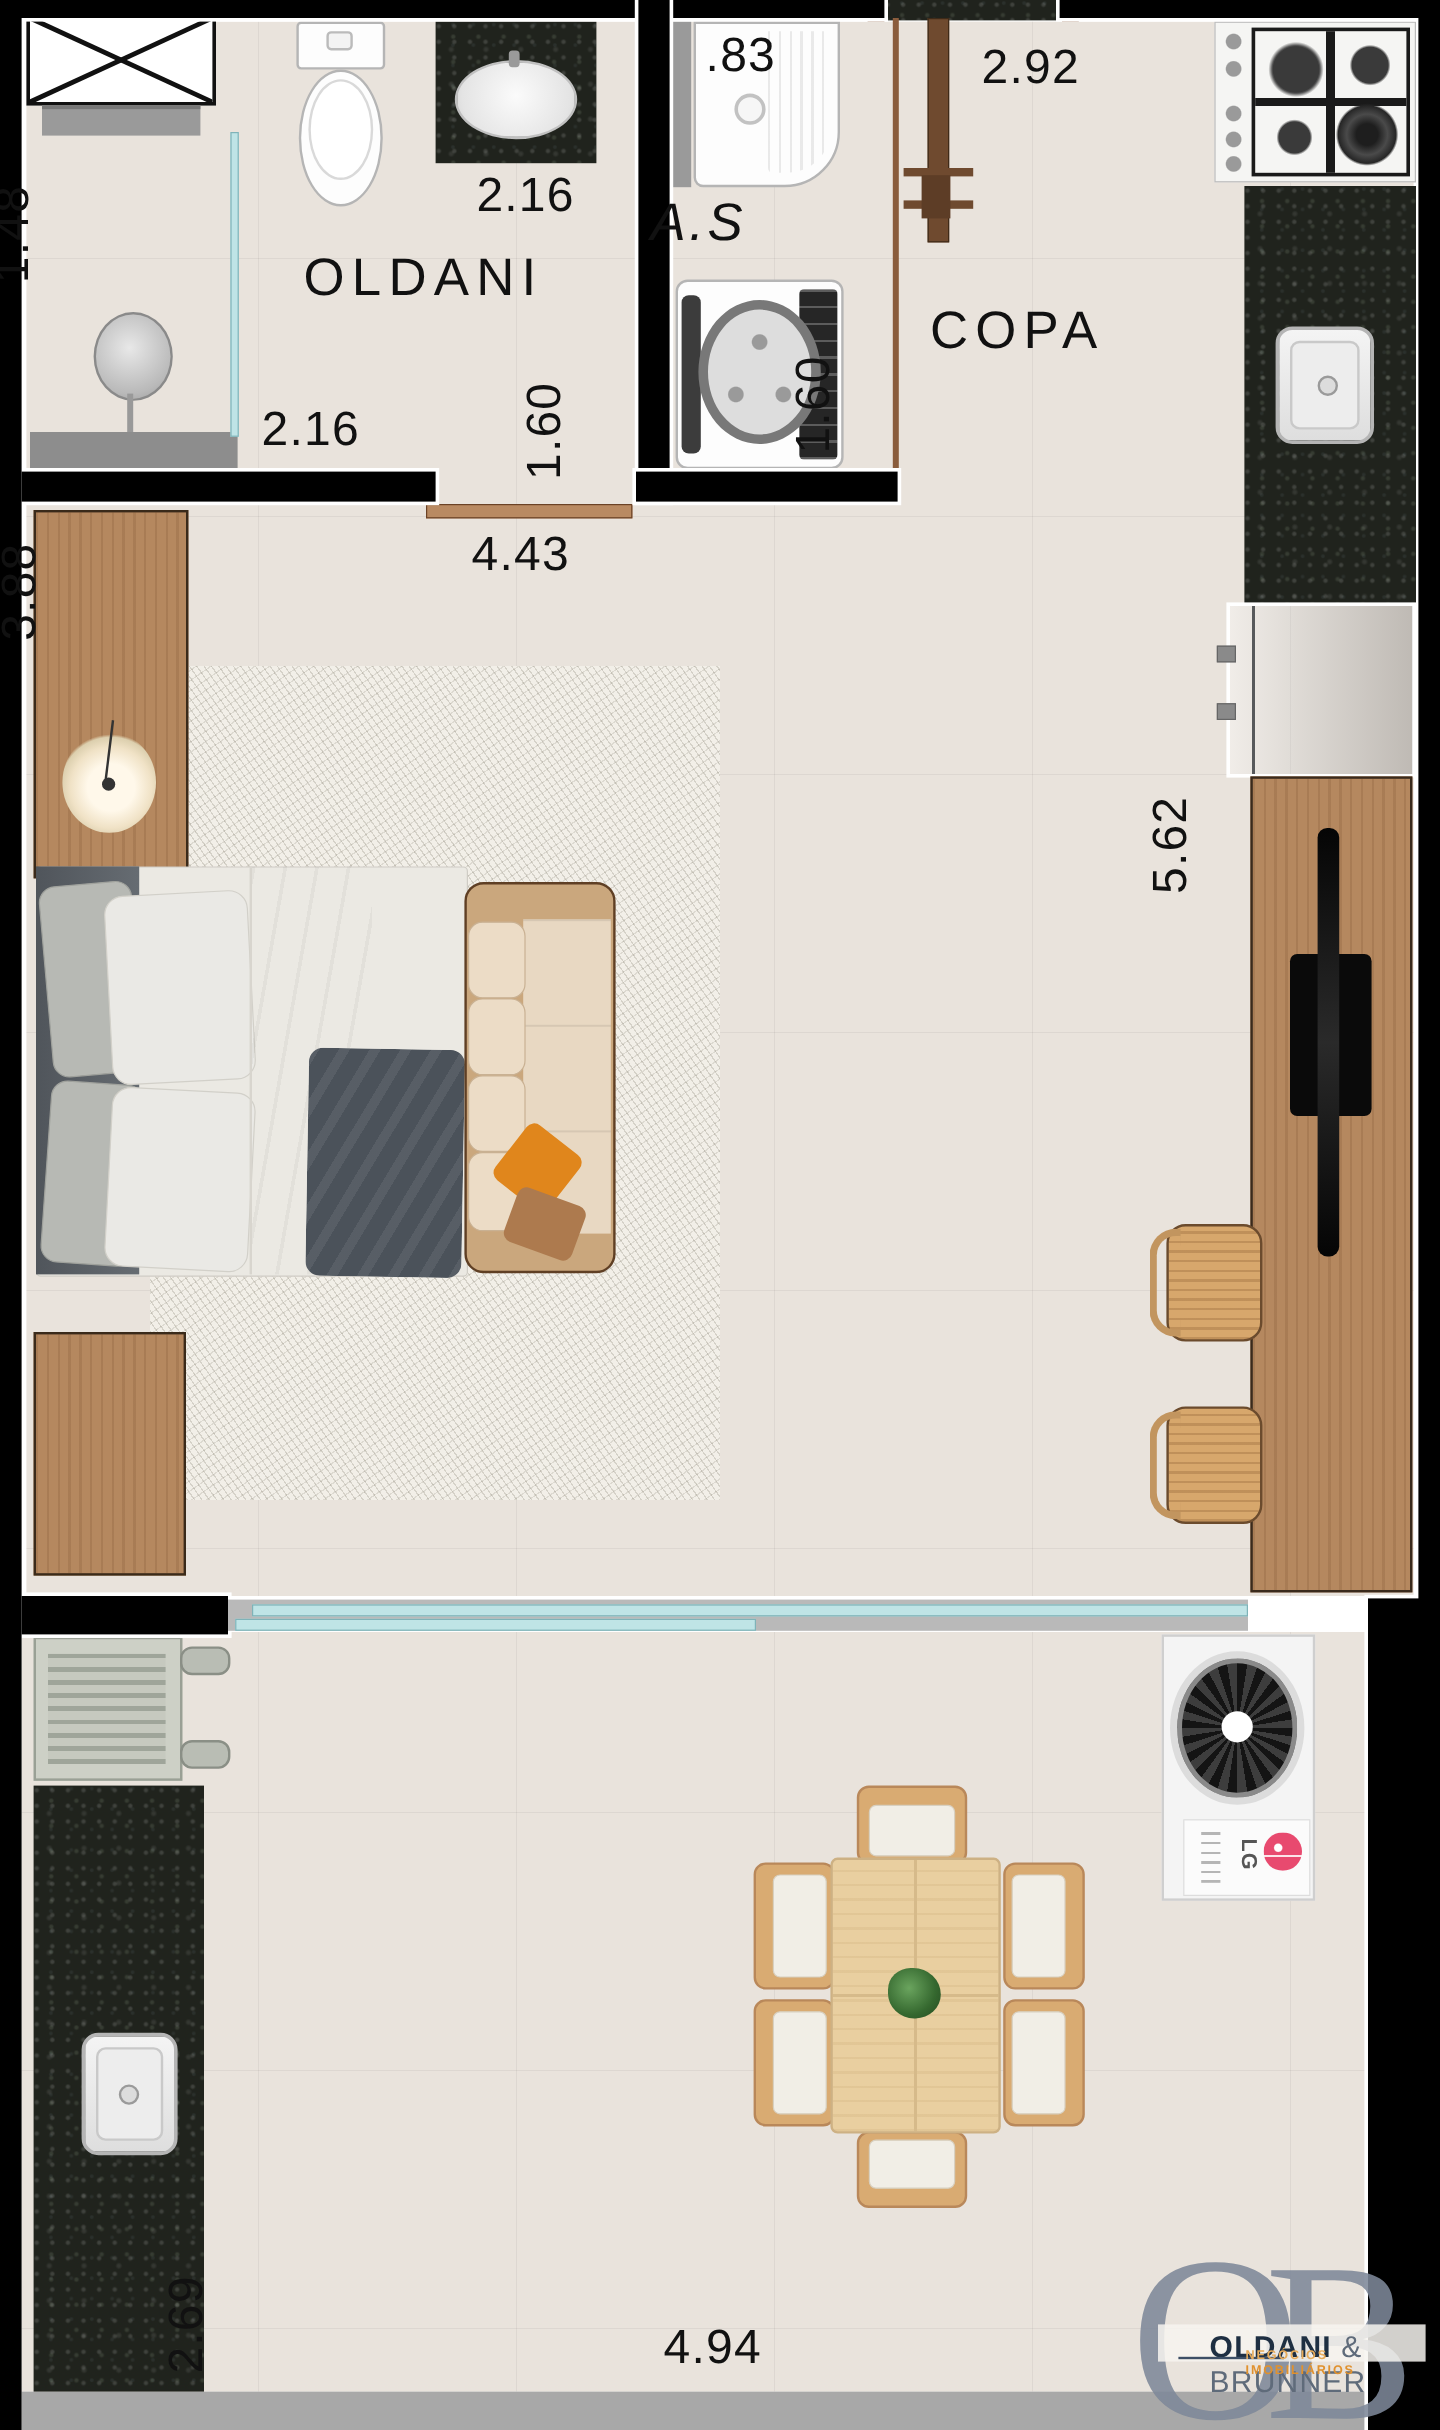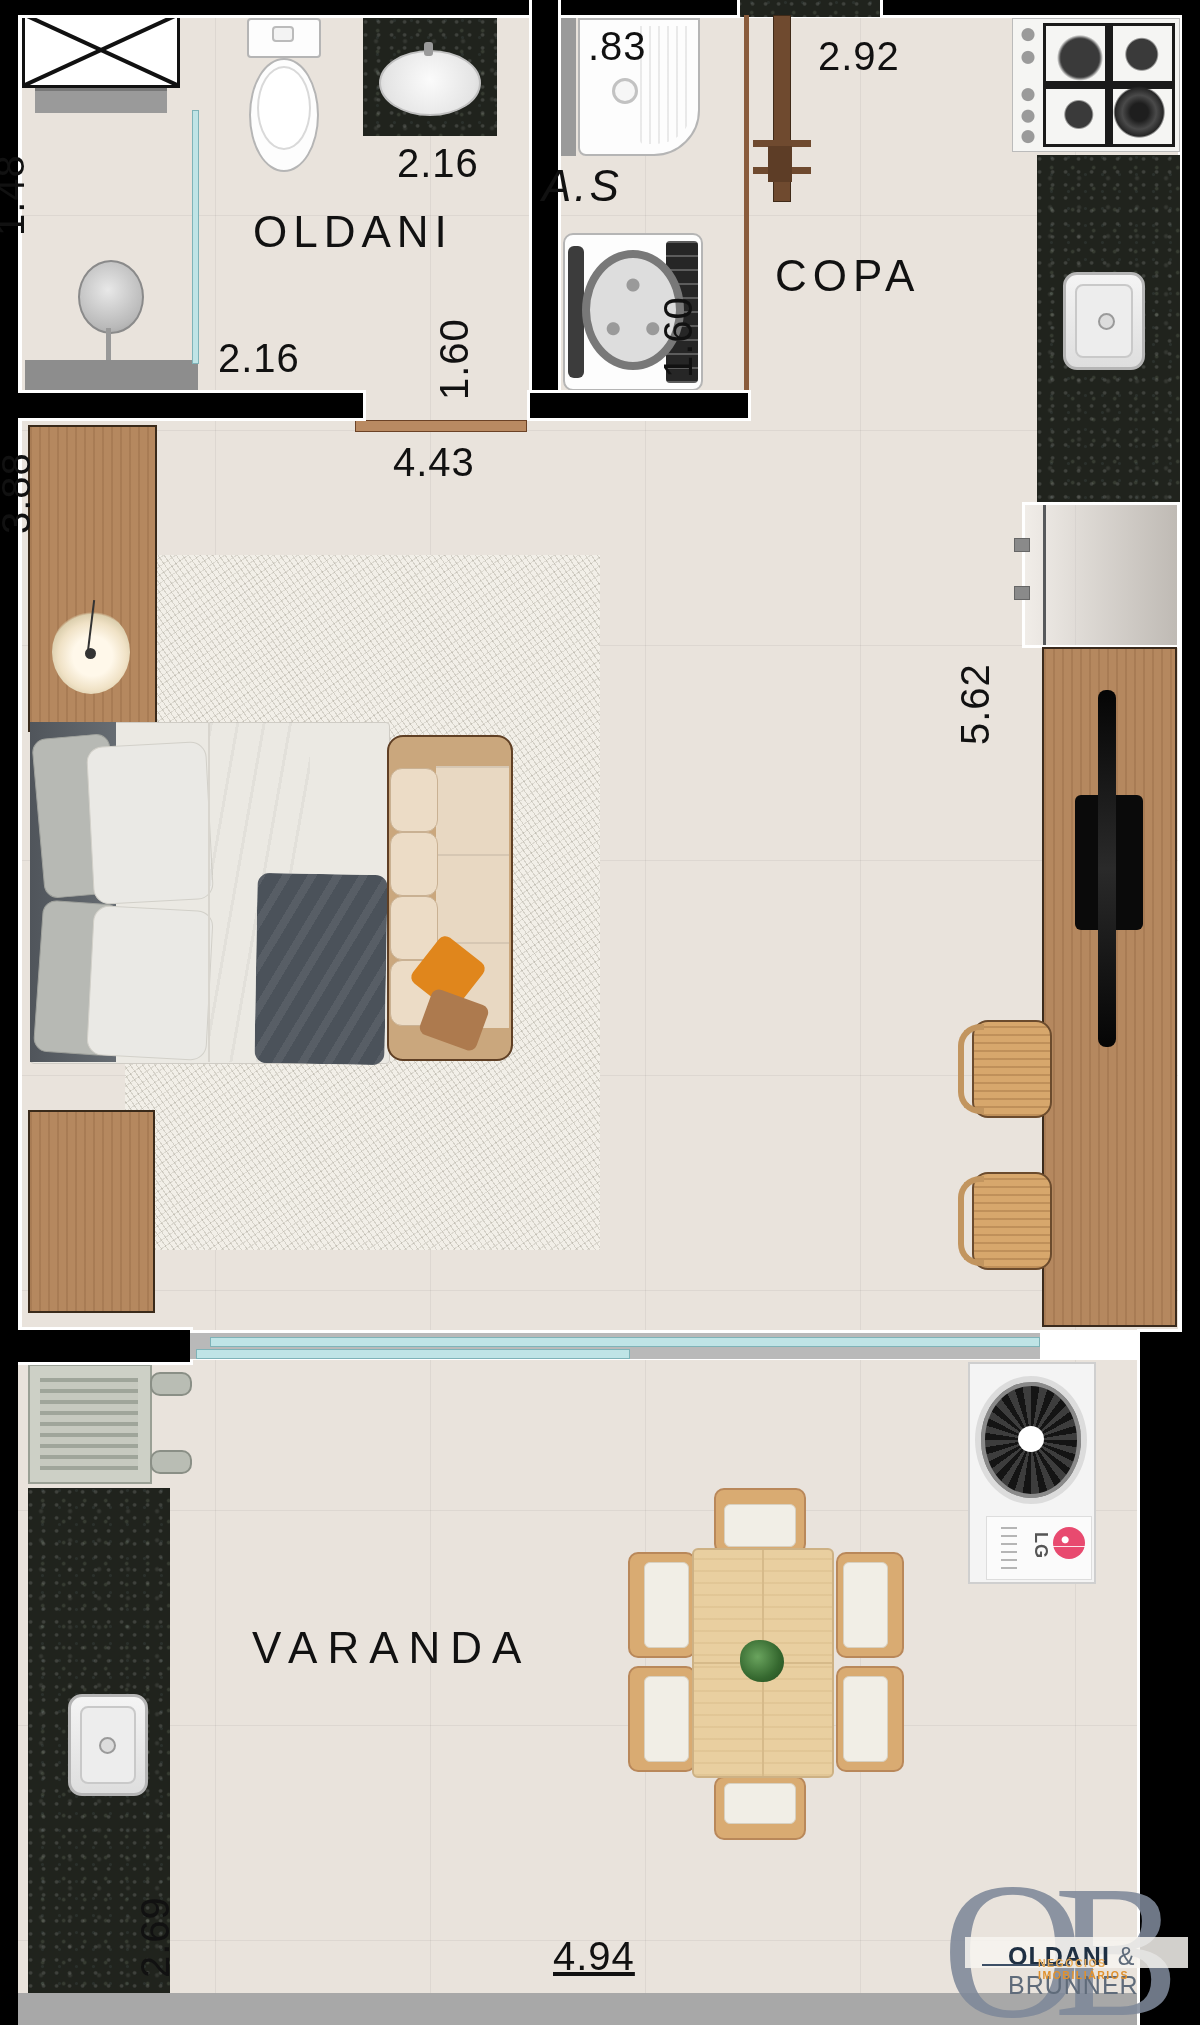--- a/index.html
+++ b/index.html
@@ -247,7 +247,6 @@
   <span class="lab dim vtext" style="left:36px;top:494px;">3.88</span>
   <span class="lab dim vtext" style="left:995px;top:705px;">5.62</span>
 
-  <span class="lab room" style="left:252px;top:1626px;letter-spacing:10px;">VARANDA</span>
   <span class="lab dim vtext" style="left:175px;top:1938px;">2.69</span>
   <span class="lab dim" style="left:553px;top:1936px;text-decoration:underline;">4.94</span>
 

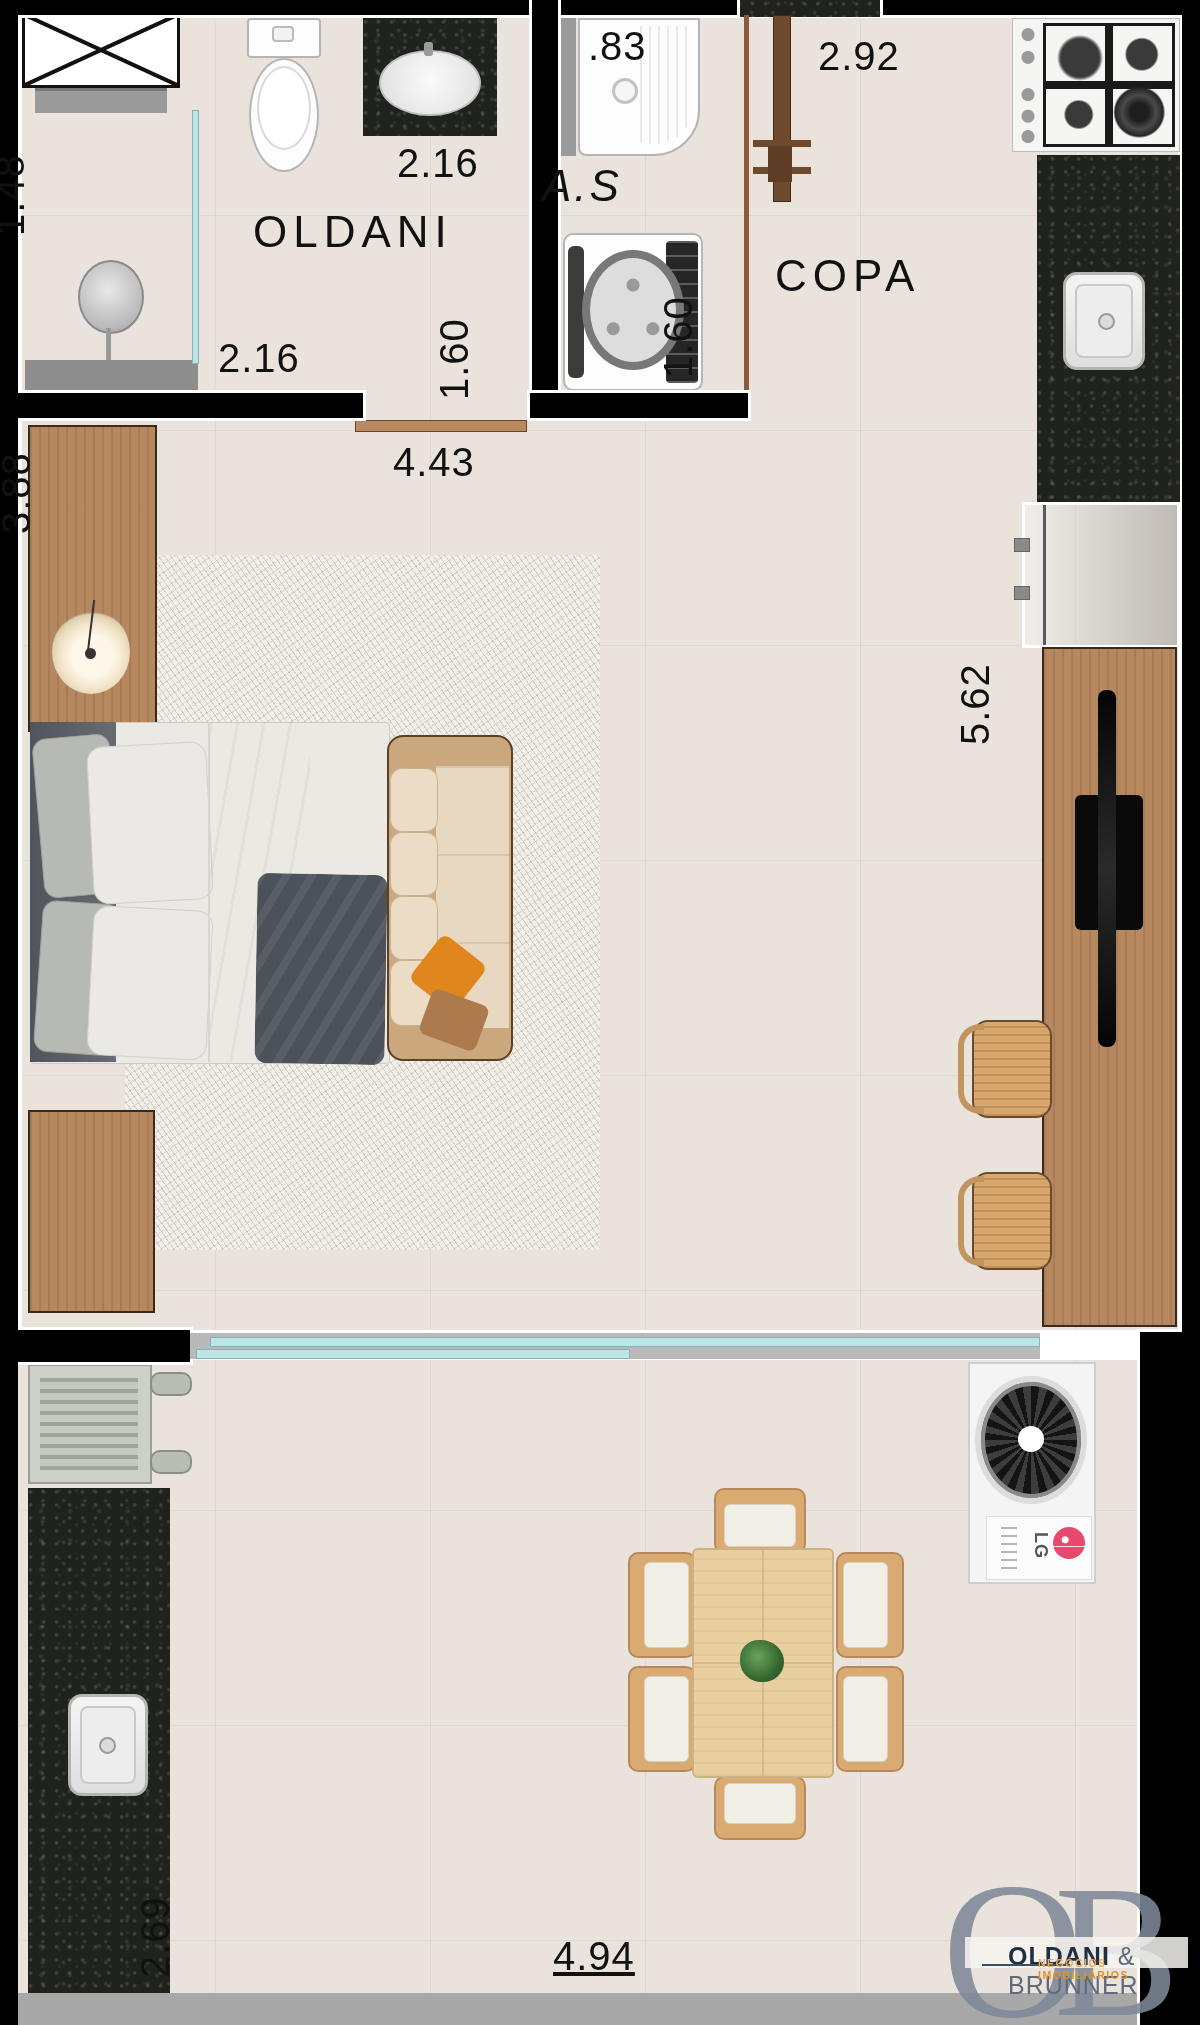--- a/index.html
+++ b/index.html
@@ -248,7 +248,7 @@
   <span class="lab dim vtext" style="left:995px;top:705px;">5.62</span>
 
   <span class="lab dim vtext" style="left:175px;top:1938px;">2.69</span>
-  <span class="lab dim" style="left:553px;top:1936px;text-decoration:underline;">4.94</span>
+  <span class="lab dim" style="left:553px;top:1936px;">4.94</span>
 
   <span class="logo-letter" style="left:942px;top:1852px;font-size:196px;">O</span>
   <span class="logo-letter" style="left:1054px;top:1858px;font-size:188px;">B</span>

